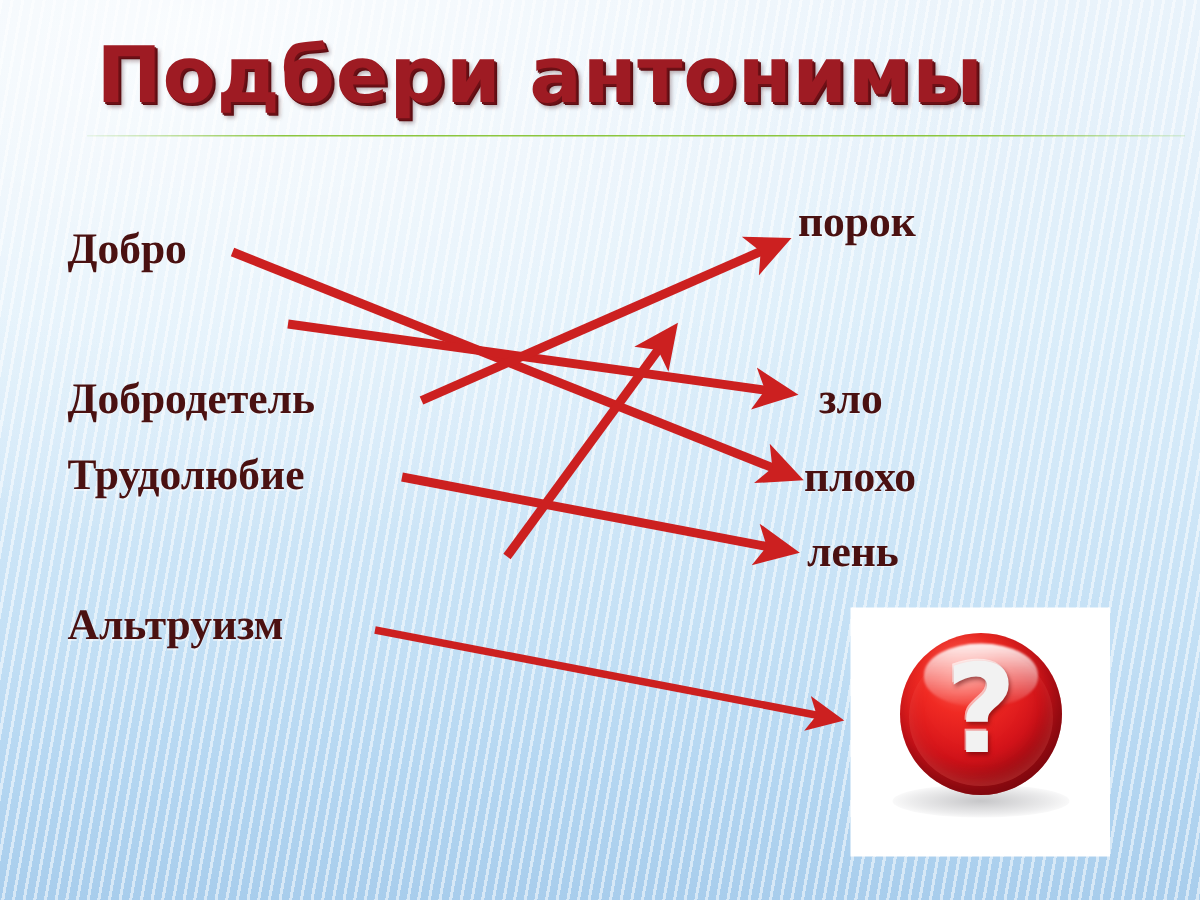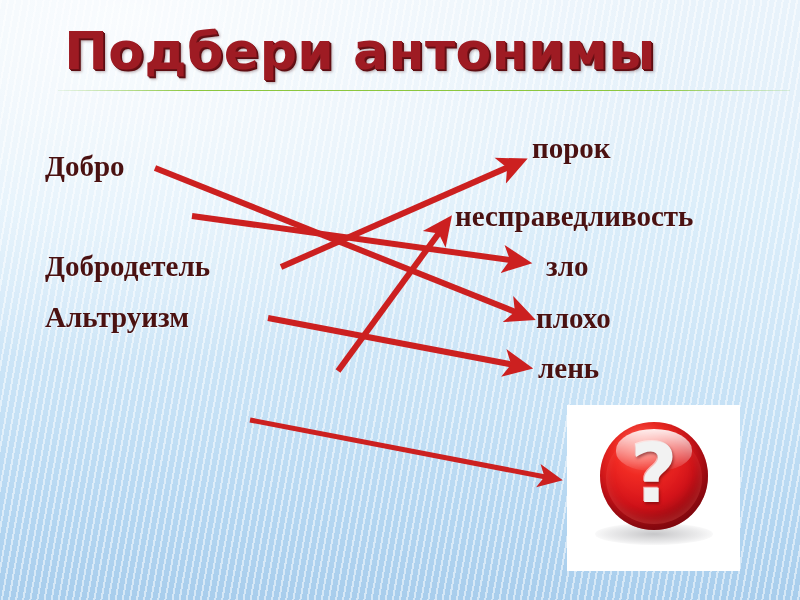--- a/index.html
+++ b/index.html
@@ -179,7 +179,6 @@
   <div class="word left-word" style="top:301px">Альтруизм</div>
 
   <div class="word right-word" style="left:532px; top:132px">порок</div>
-  <div class="word right-word" style="left:455px; top:200px">несправедливость</div>
   <div class="word right-word" style="left:546px; top:250px">зло</div>
   <div class="word right-word" style="left:538px; top:352px">лень</div>
   <div class="word right-word" style="left:536px; top:302px">плохо</div>

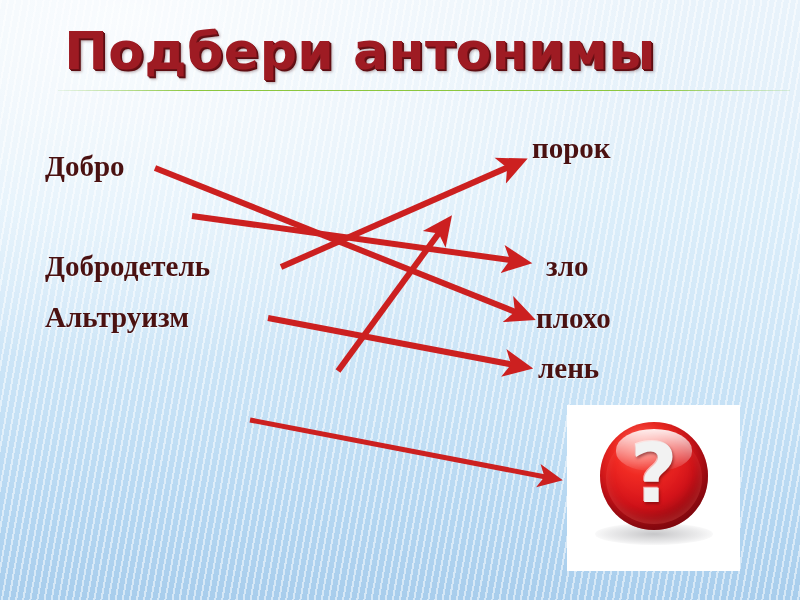--- a/index.html
+++ b/index.html
@@ -176,7 +176,7 @@
 
   <div class="word left-word" style="top:150px">Добро</div>
   <div class="word left-word" style="top:250px">Добродетель</div>
-  <div class="word left-word" style="top:301px">Альтруизм</div>
+  <div class="word left-word" style="top:301px">Трудолюбие</div>
 
   <div class="word right-word" style="left:532px; top:132px">порок</div>
   <div class="word right-word" style="left:546px; top:250px">зло</div>

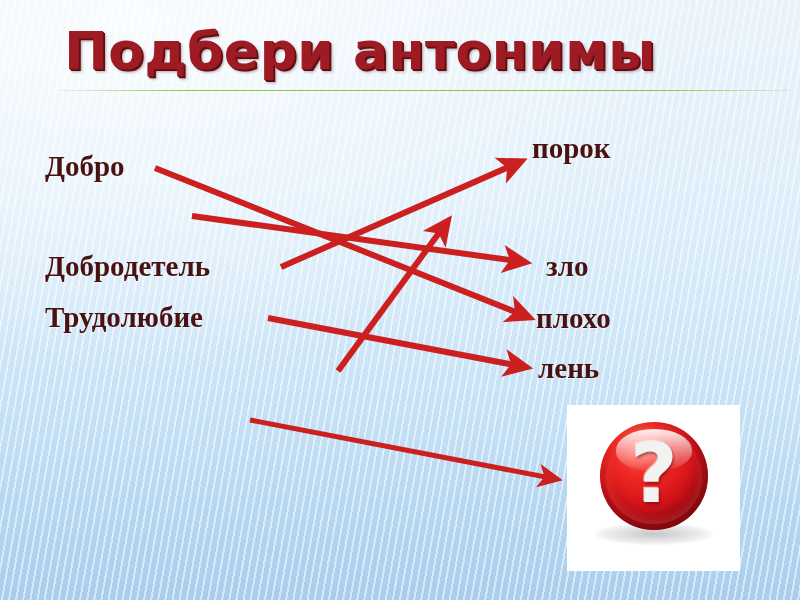--- a/index.html
+++ b/index.html
@@ -177,6 +177,7 @@
   <div class="word left-word" style="top:150px">Добро</div>
   <div class="word left-word" style="top:250px">Добродетель</div>
   <div class="word left-word" style="top:301px">Трудолюбие</div>
+  <div class="word left-word" style="top:401px">Альтруизм</div>
 
   <div class="word right-word" style="left:532px; top:132px">порок</div>
   <div class="word right-word" style="left:546px; top:250px">зло</div>

